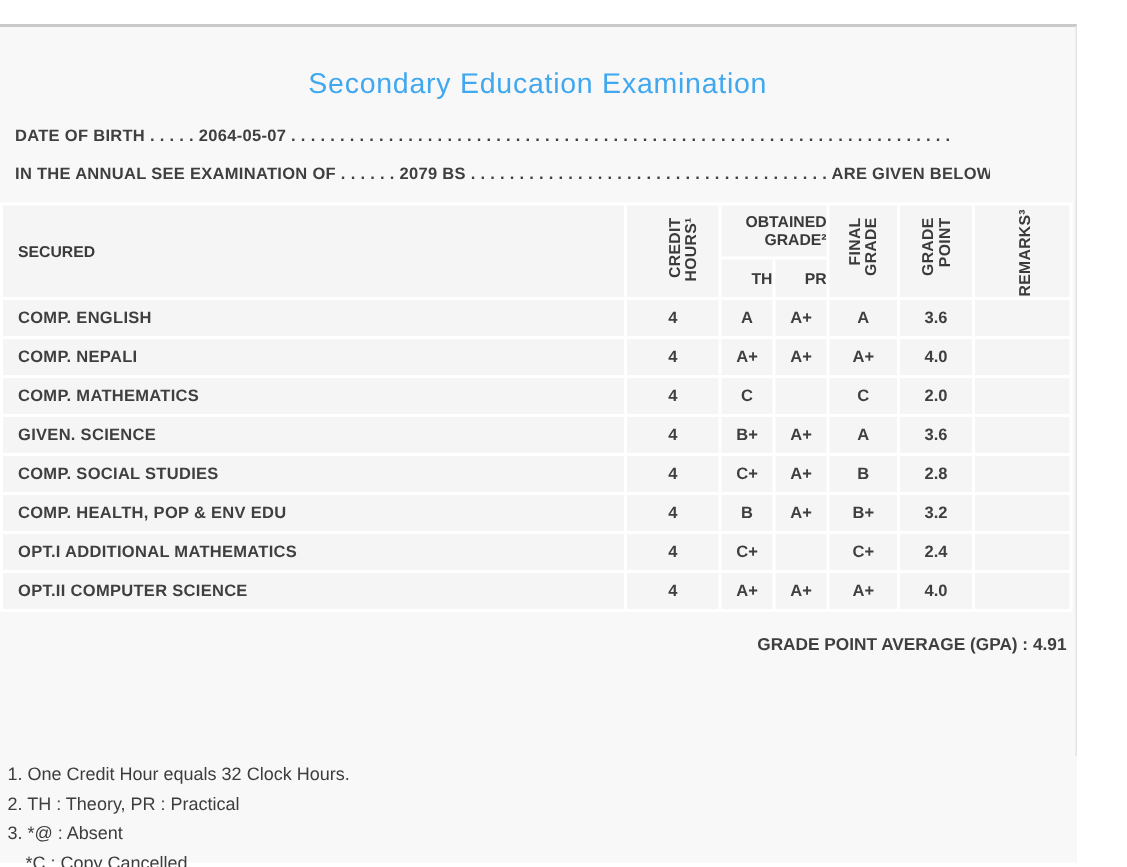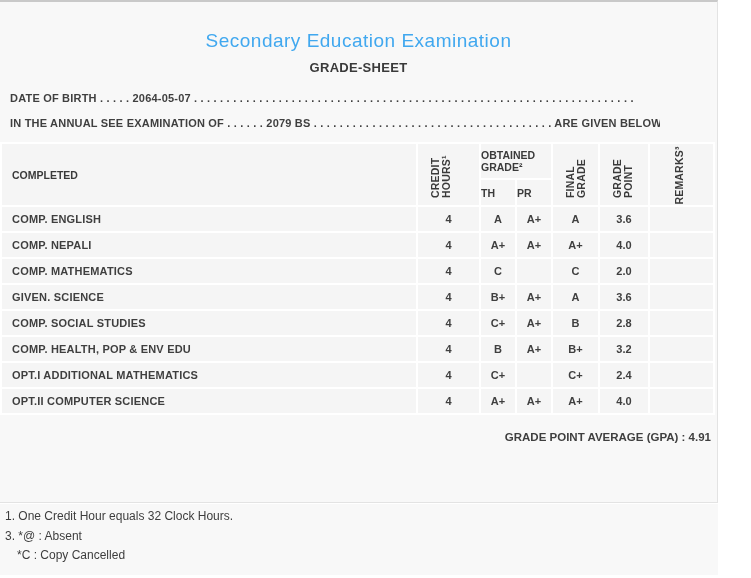--- a/index.html
+++ b/index.html
@@ -13,7 +13,7 @@
     color: #3f3f3f;
   }
   .card {
-    position: absolute; left: 0; top: 0;
+    position: absolute; left: 0; top: 16px;
     width: 718px; height: 503px;
     background: #f8f8f8;
     border-top: 2px solid #c9c9c9;

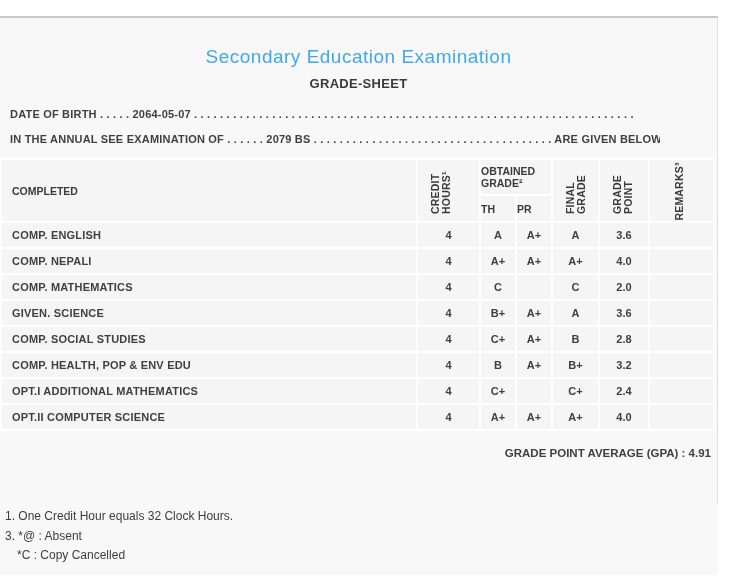--- a/index.html
+++ b/index.html
@@ -129,7 +129,6 @@
 
 <div class="card">
   <h1 class="page-title">Secondary Education Examination</h1>
-  <h2 class="subtitle">GRADE-SHEET</h2>
 
   <div class="info">
     <div class="info-line l2">DATE OF BIRTH . . . . . 2064-05-07 . . . . . . . . . . . . . . . . . . . . . . . . . . . . . . . . . . . . . . . . . . . . . . . . . . . . . . . . . . . . . . . . . . . .</div>

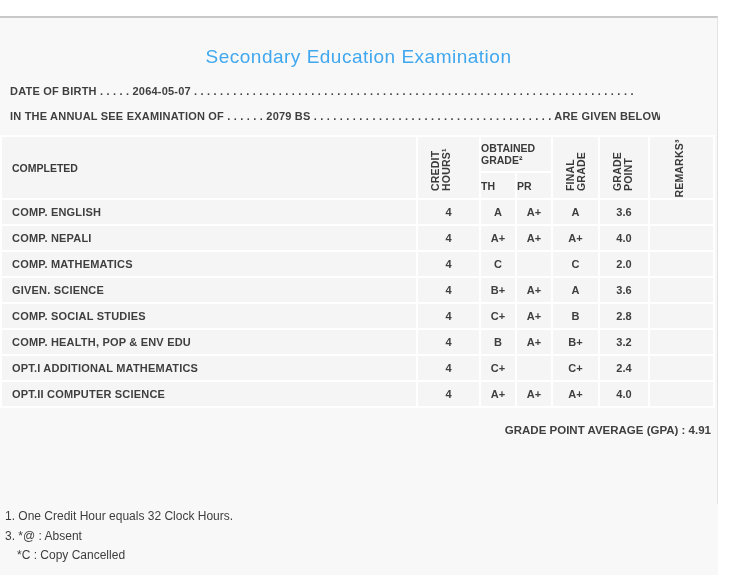--- a/index.html
+++ b/index.html
@@ -64,7 +64,7 @@
   }
   table.grades thead th {
     font-size: 10.5px;
-    text-align: left;
+    text-align: right;
     vertical-align: middle;
     line-height: 12px;
     color: #3a3a3a;

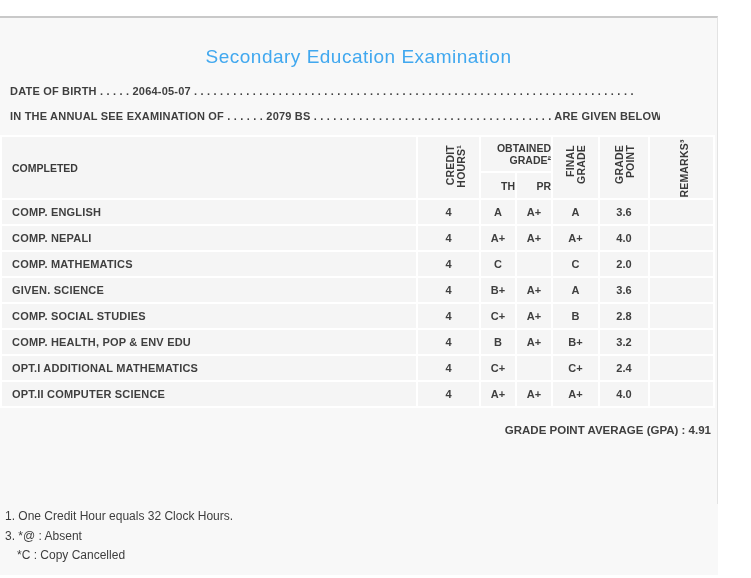--- a/index.html
+++ b/index.html
@@ -147,7 +147,7 @@
     </colgroup>
     <thead>
       <tr class="hd-row1">
-        <th class="subjects-hd" rowspan="2">COMPLETED</th>
+        <th class="subjects-hd" rowspan="2">SECURED</th>
         <th rowspan="2"><span class="vert w2">CREDIT HOURS¹</span></th>
         <th colspan="2">OBTAINED GRADE²</th>
         <th rowspan="2"><span class="vert w2">FINAL GRADE</span></th>

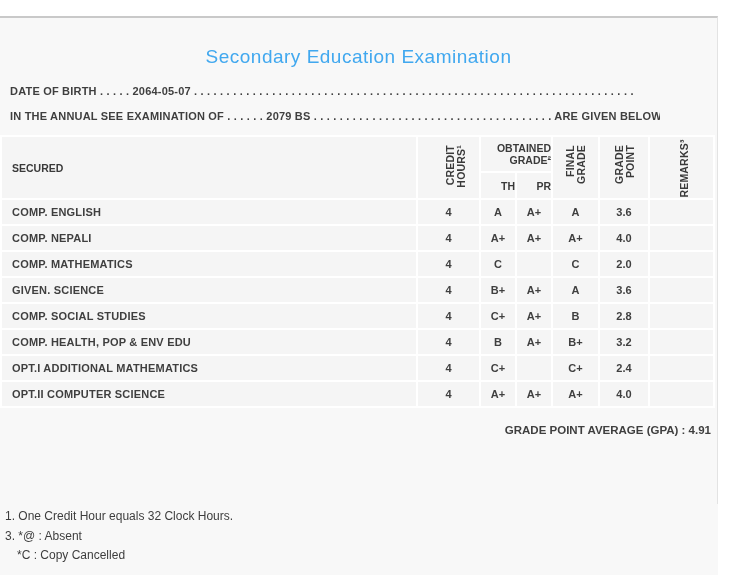--- a/index.html
+++ b/index.html
@@ -240,6 +240,7 @@
 
 <div class="footnotes">
   <div class="fn">1. One Credit Hour equals 32 Clock Hours.</div>
+  <div class="fn">2. TH : Theory, PR : Practical</div>
   <div class="fn">3. *@ : Absent</div>
   <div class="fn indent">*C : Copy Cancelled</div>
 </div>

